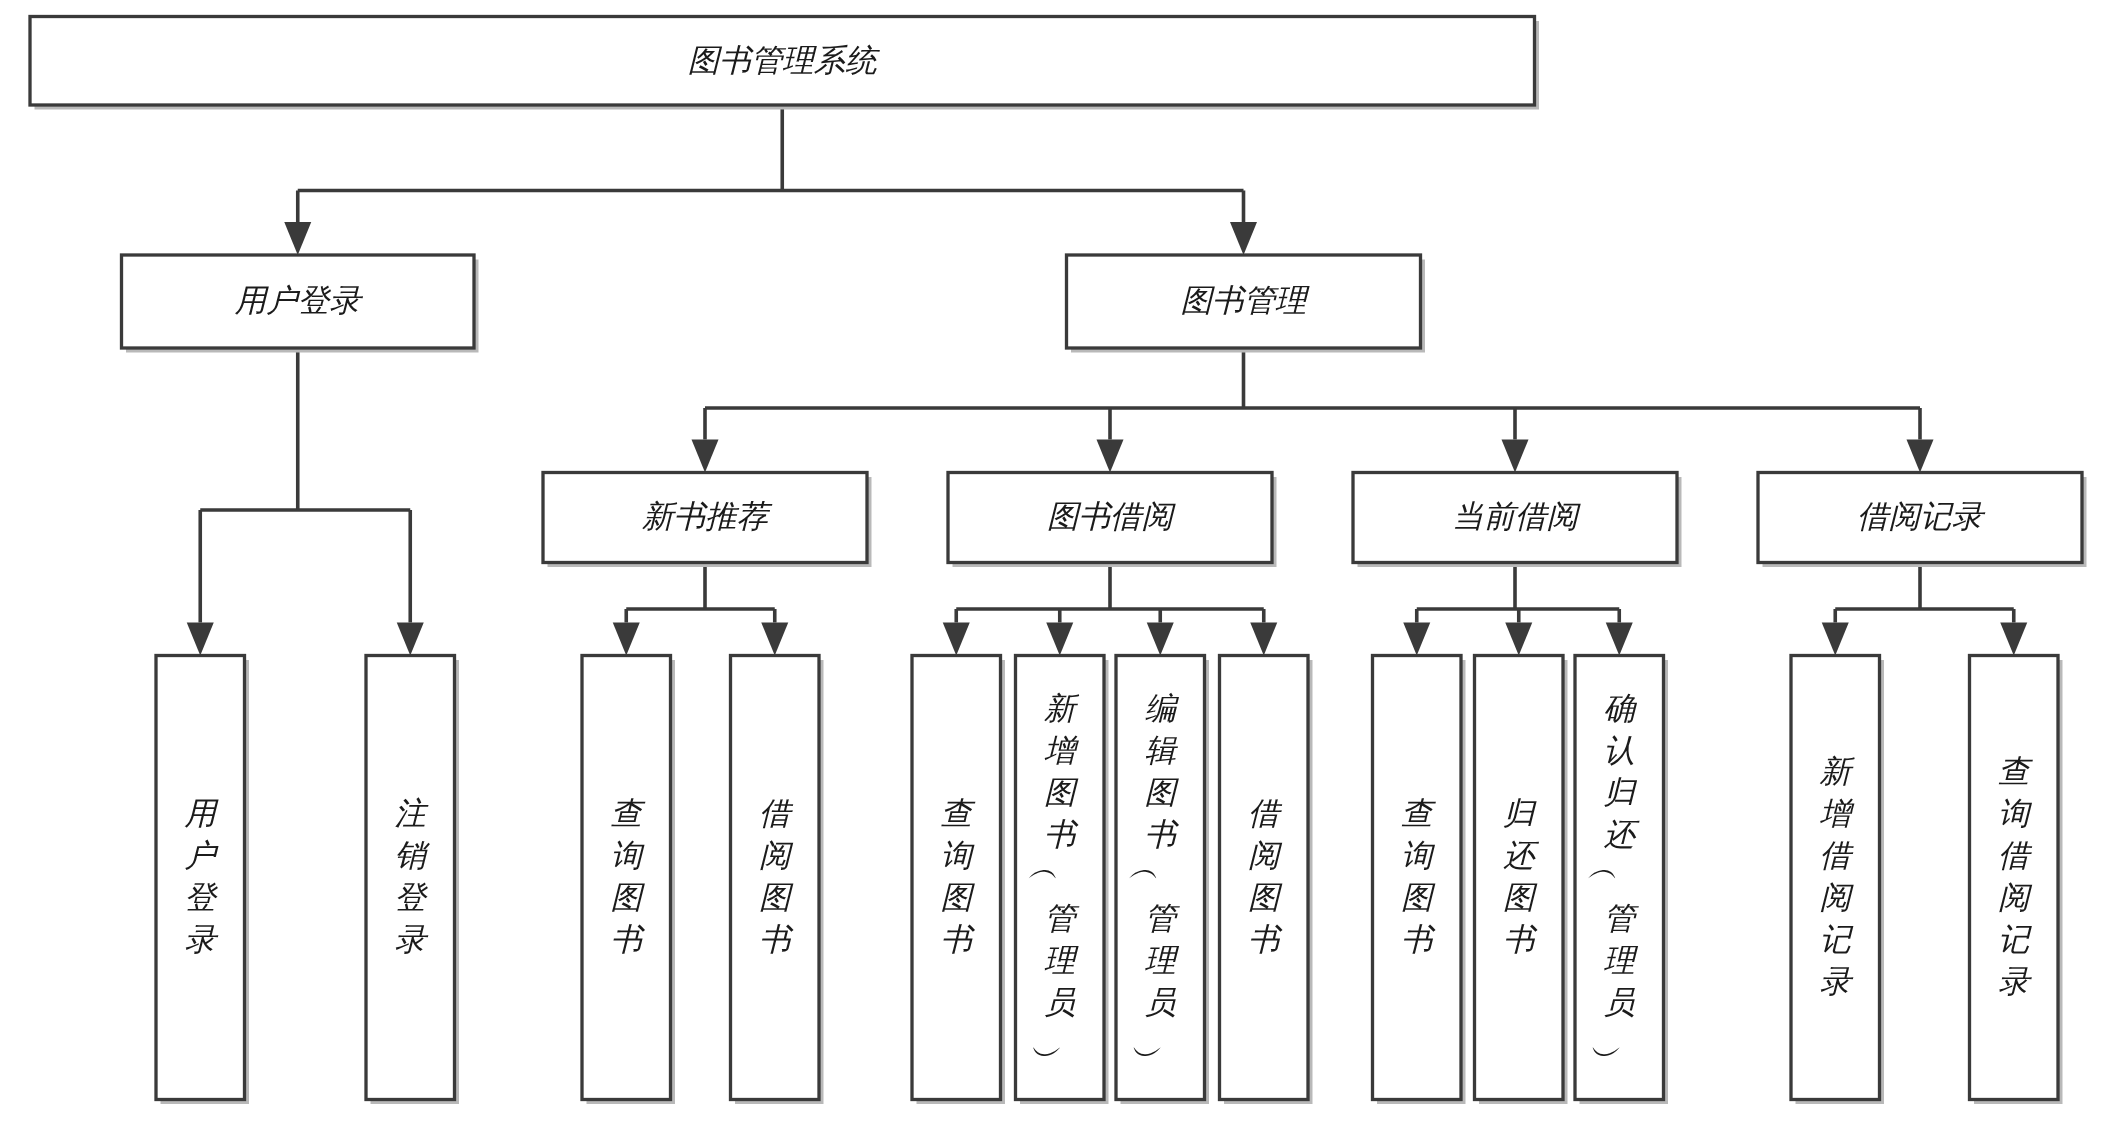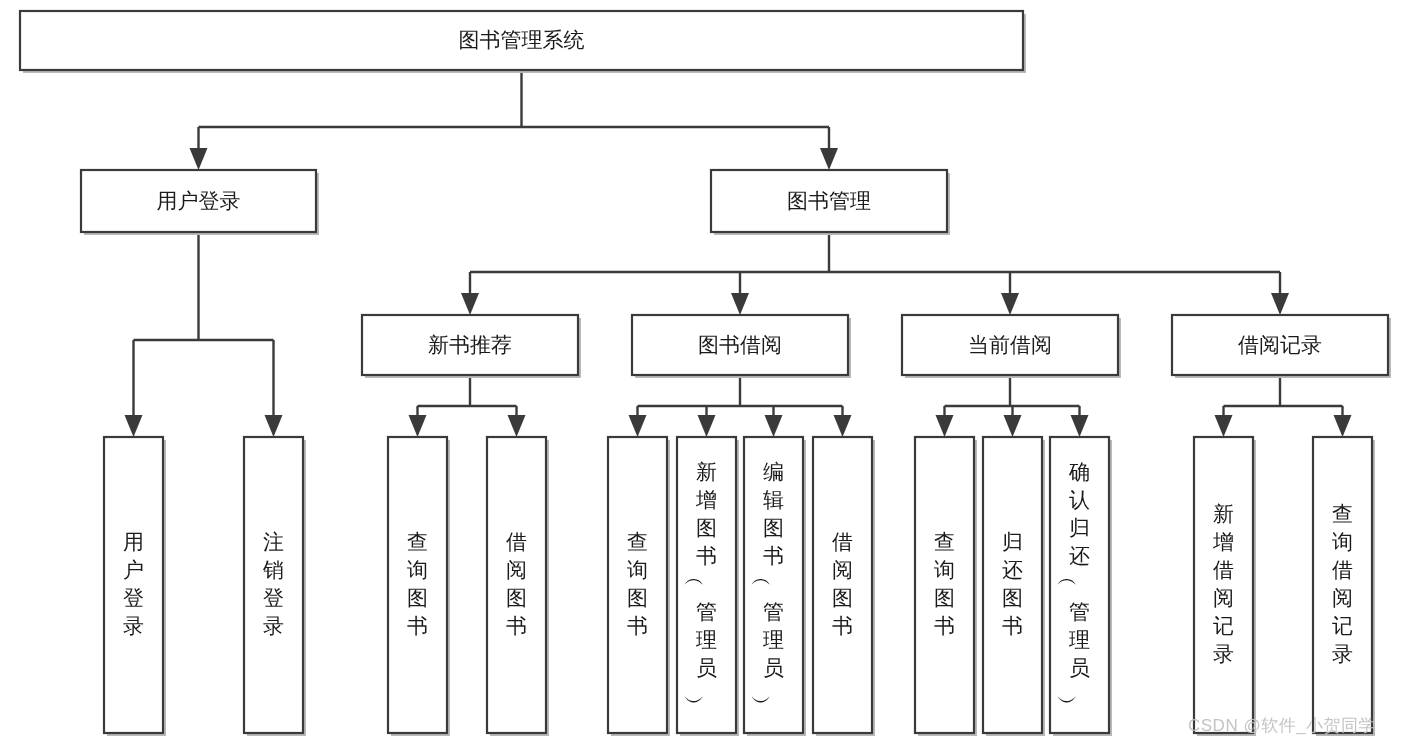--- a/index.html
+++ b/index.html
@@ -18,6 +18,7 @@
     width: 1405px;
     height: 747px;
     background: #ffffff;
+    font-style: italic;
   }
   svg.diagram-canvas {
     display: block;

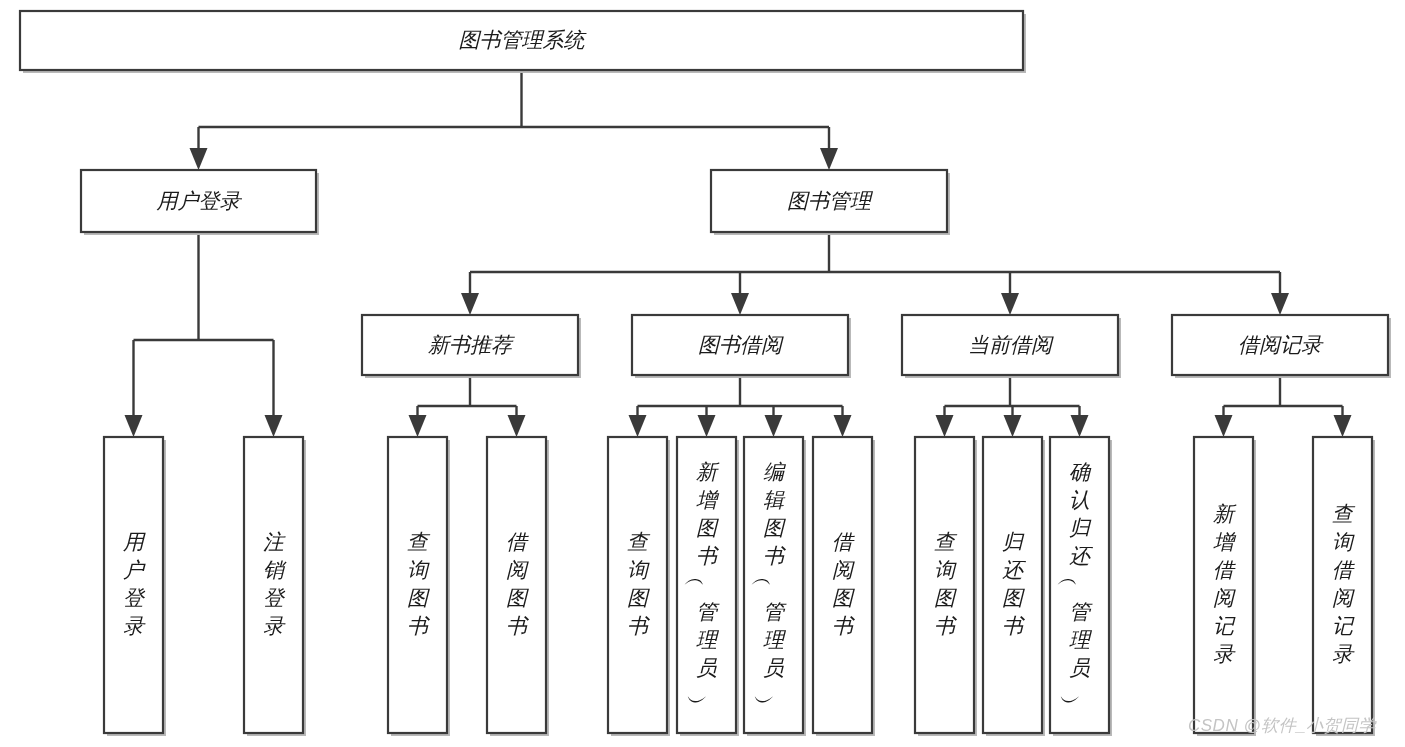--- a/index.html
+++ b/index.html
@@ -236,7 +236,6 @@
       </g>
   </svg>
 
-  <div class="watermark">CSDN @软件_小贺同学</div>
 </div>
 
 </body></html>

